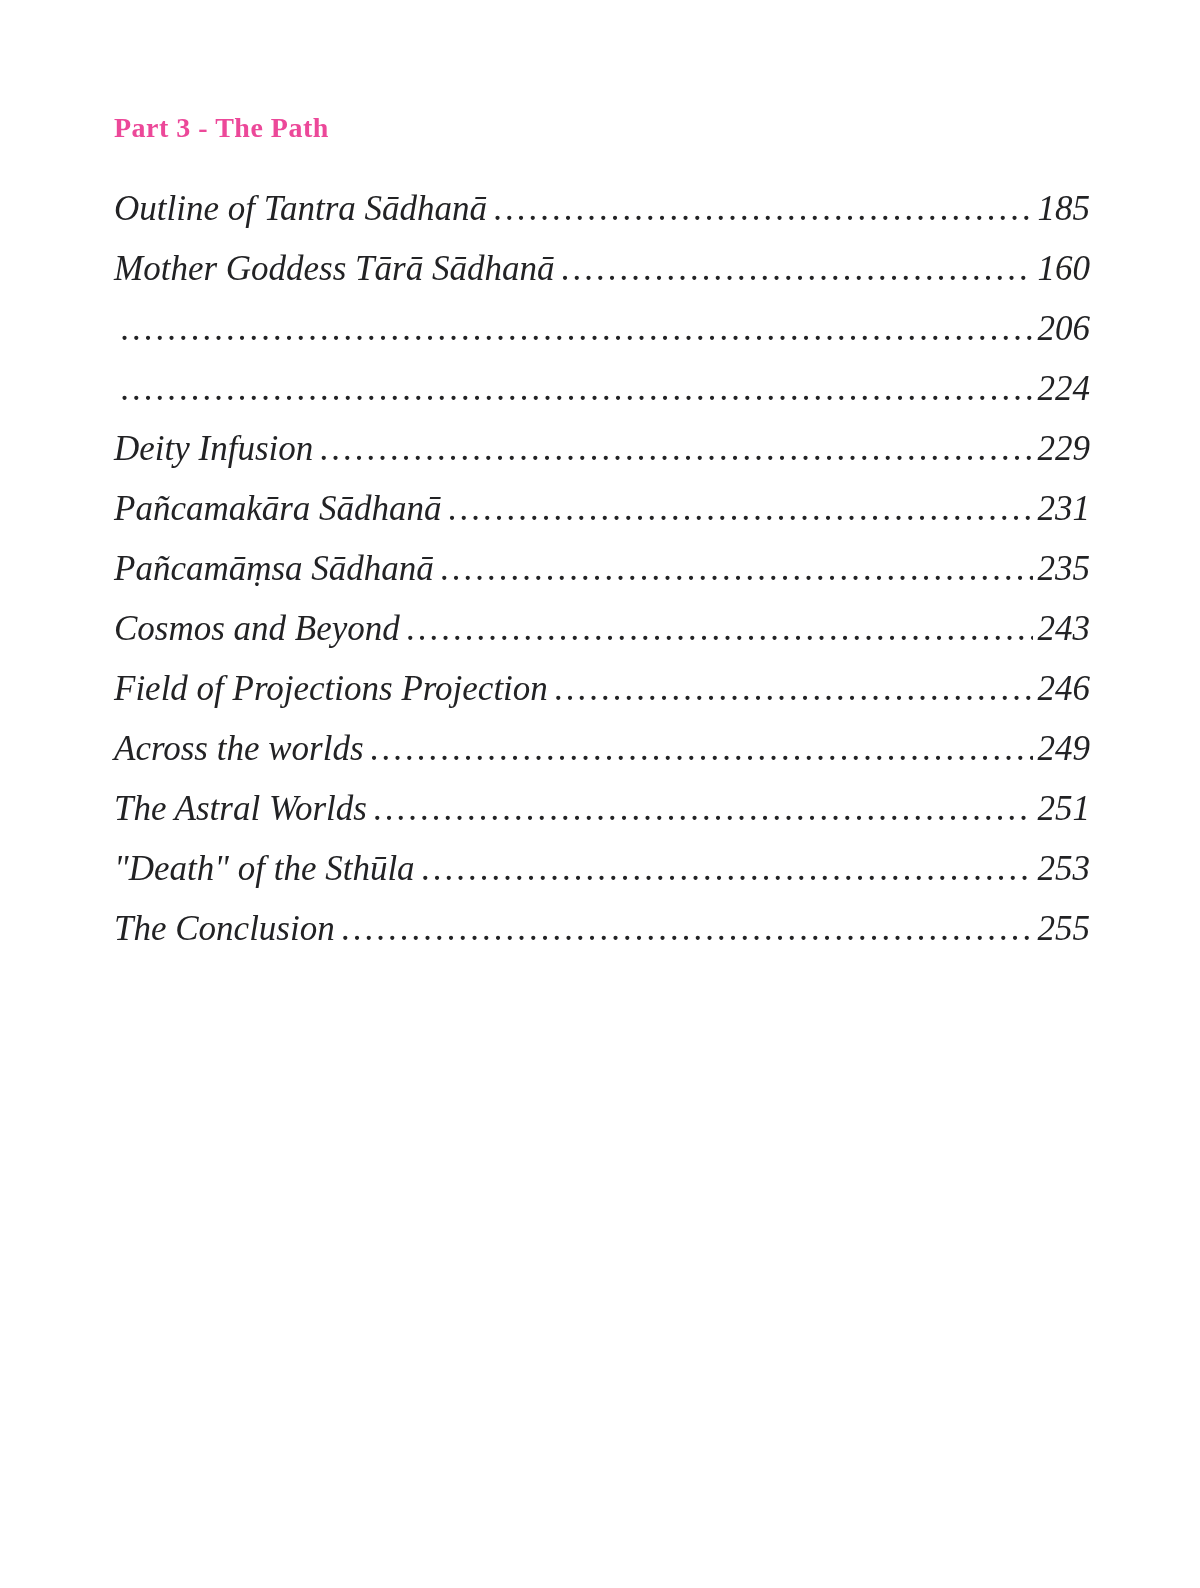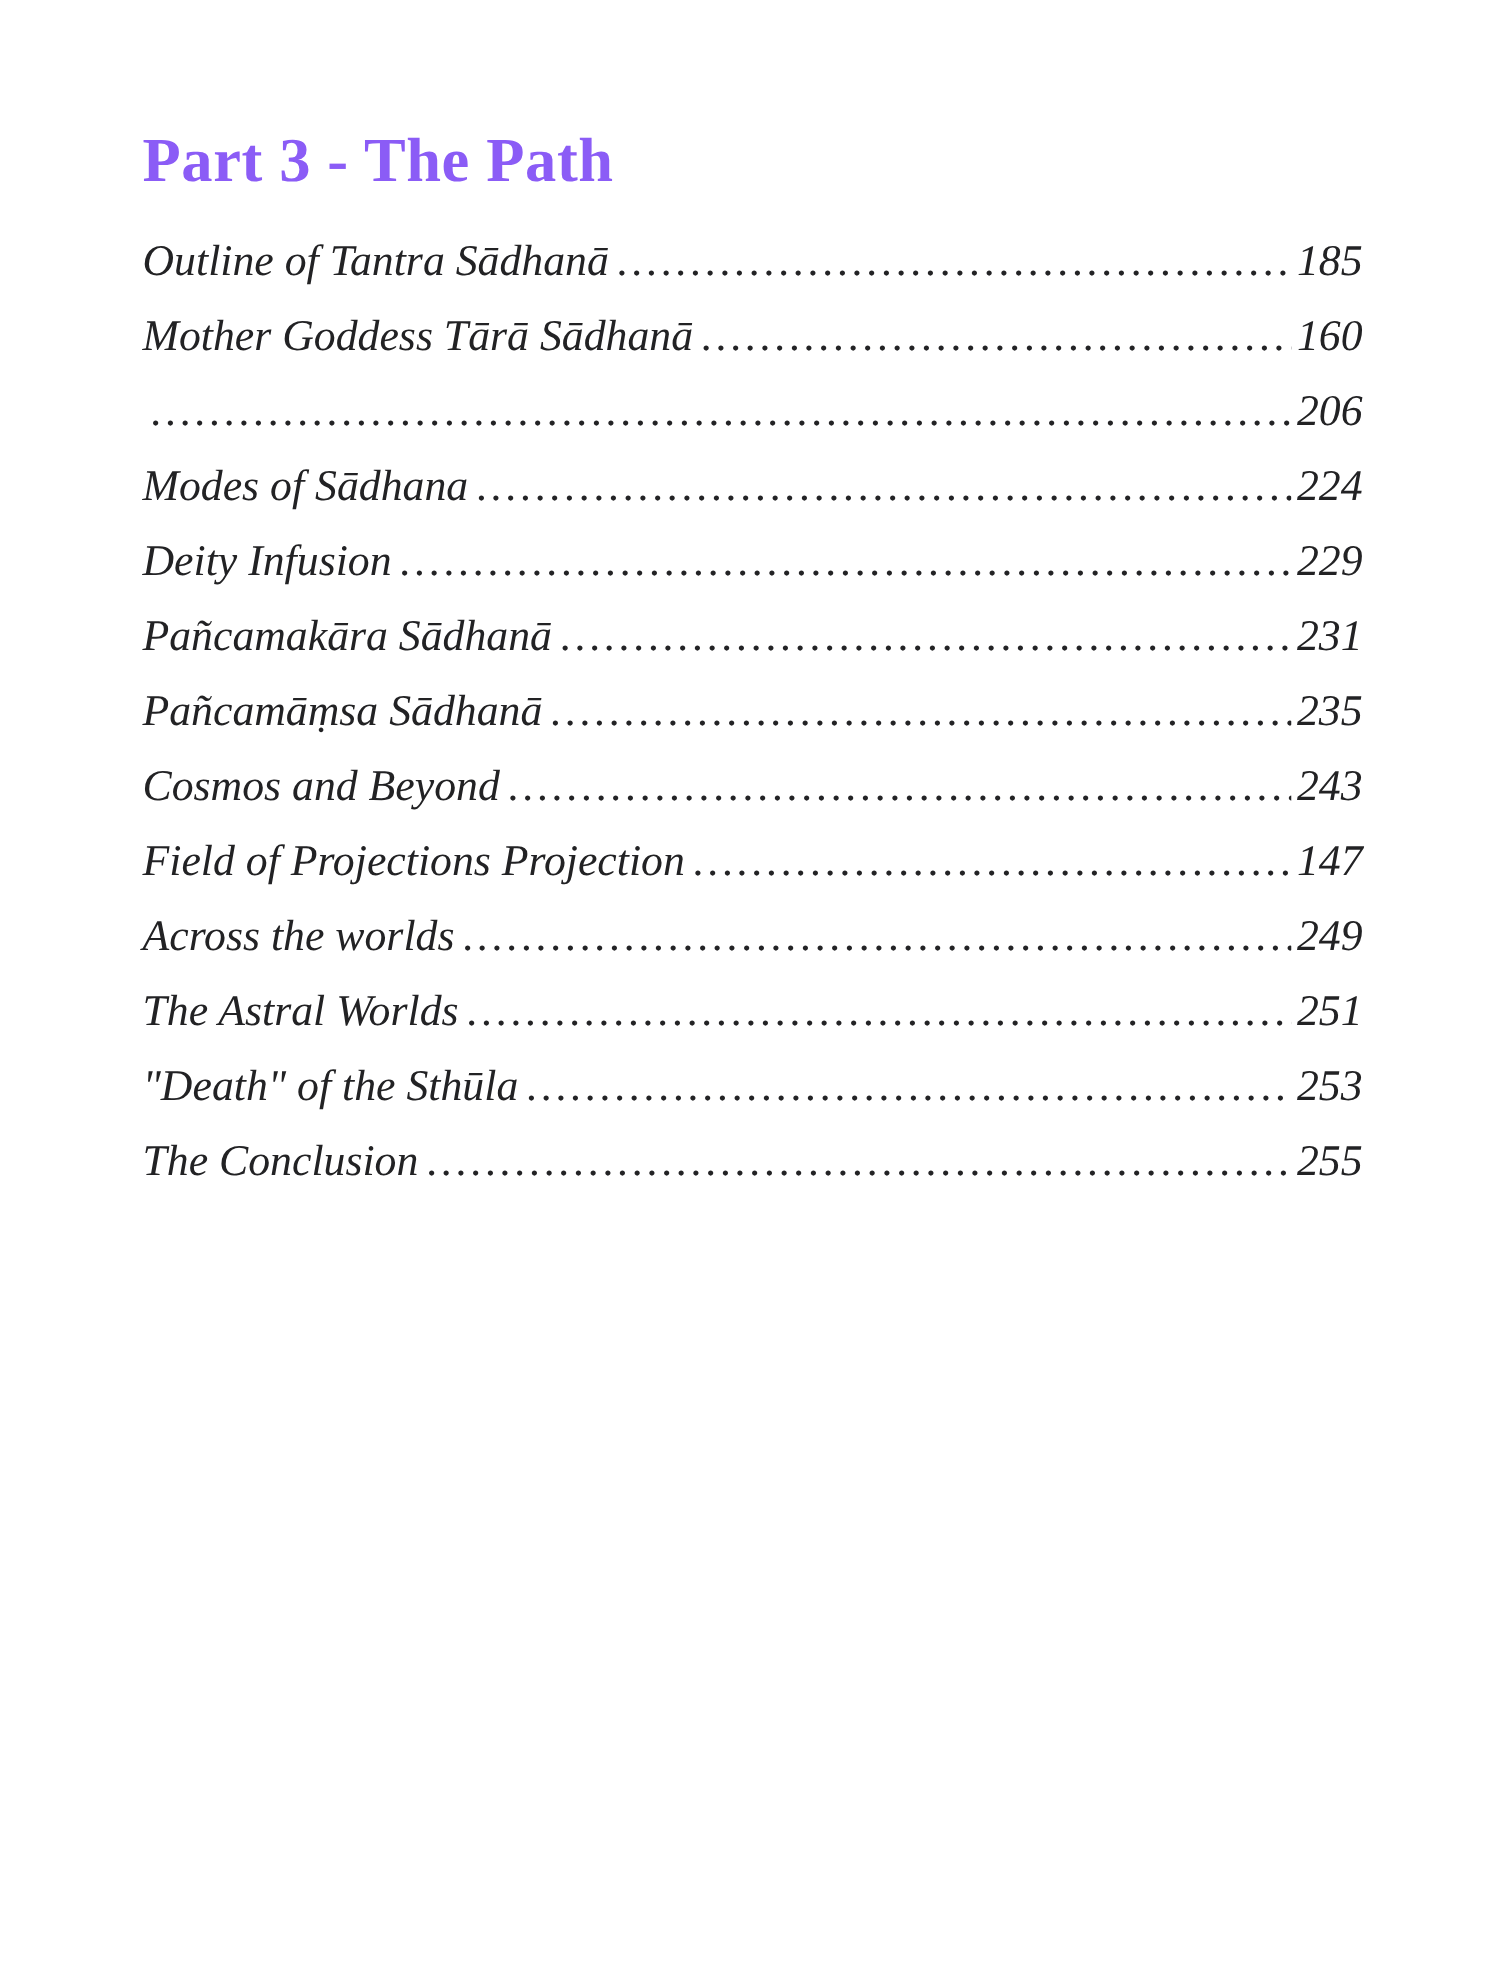--- a/index.html
+++ b/index.html
@@ -19,11 +19,11 @@
     position: absolute;
     left: 114px;
     top: 105px;
-    font-size: 50px;
+    font-size: 28px;
     font-weight: bold;
     line-height: 46px;
     letter-spacing: 0.5px;
-    color: #8b5cf6;
+    color: #ec4899;
     white-space: nowrap;
   }
   .toc {

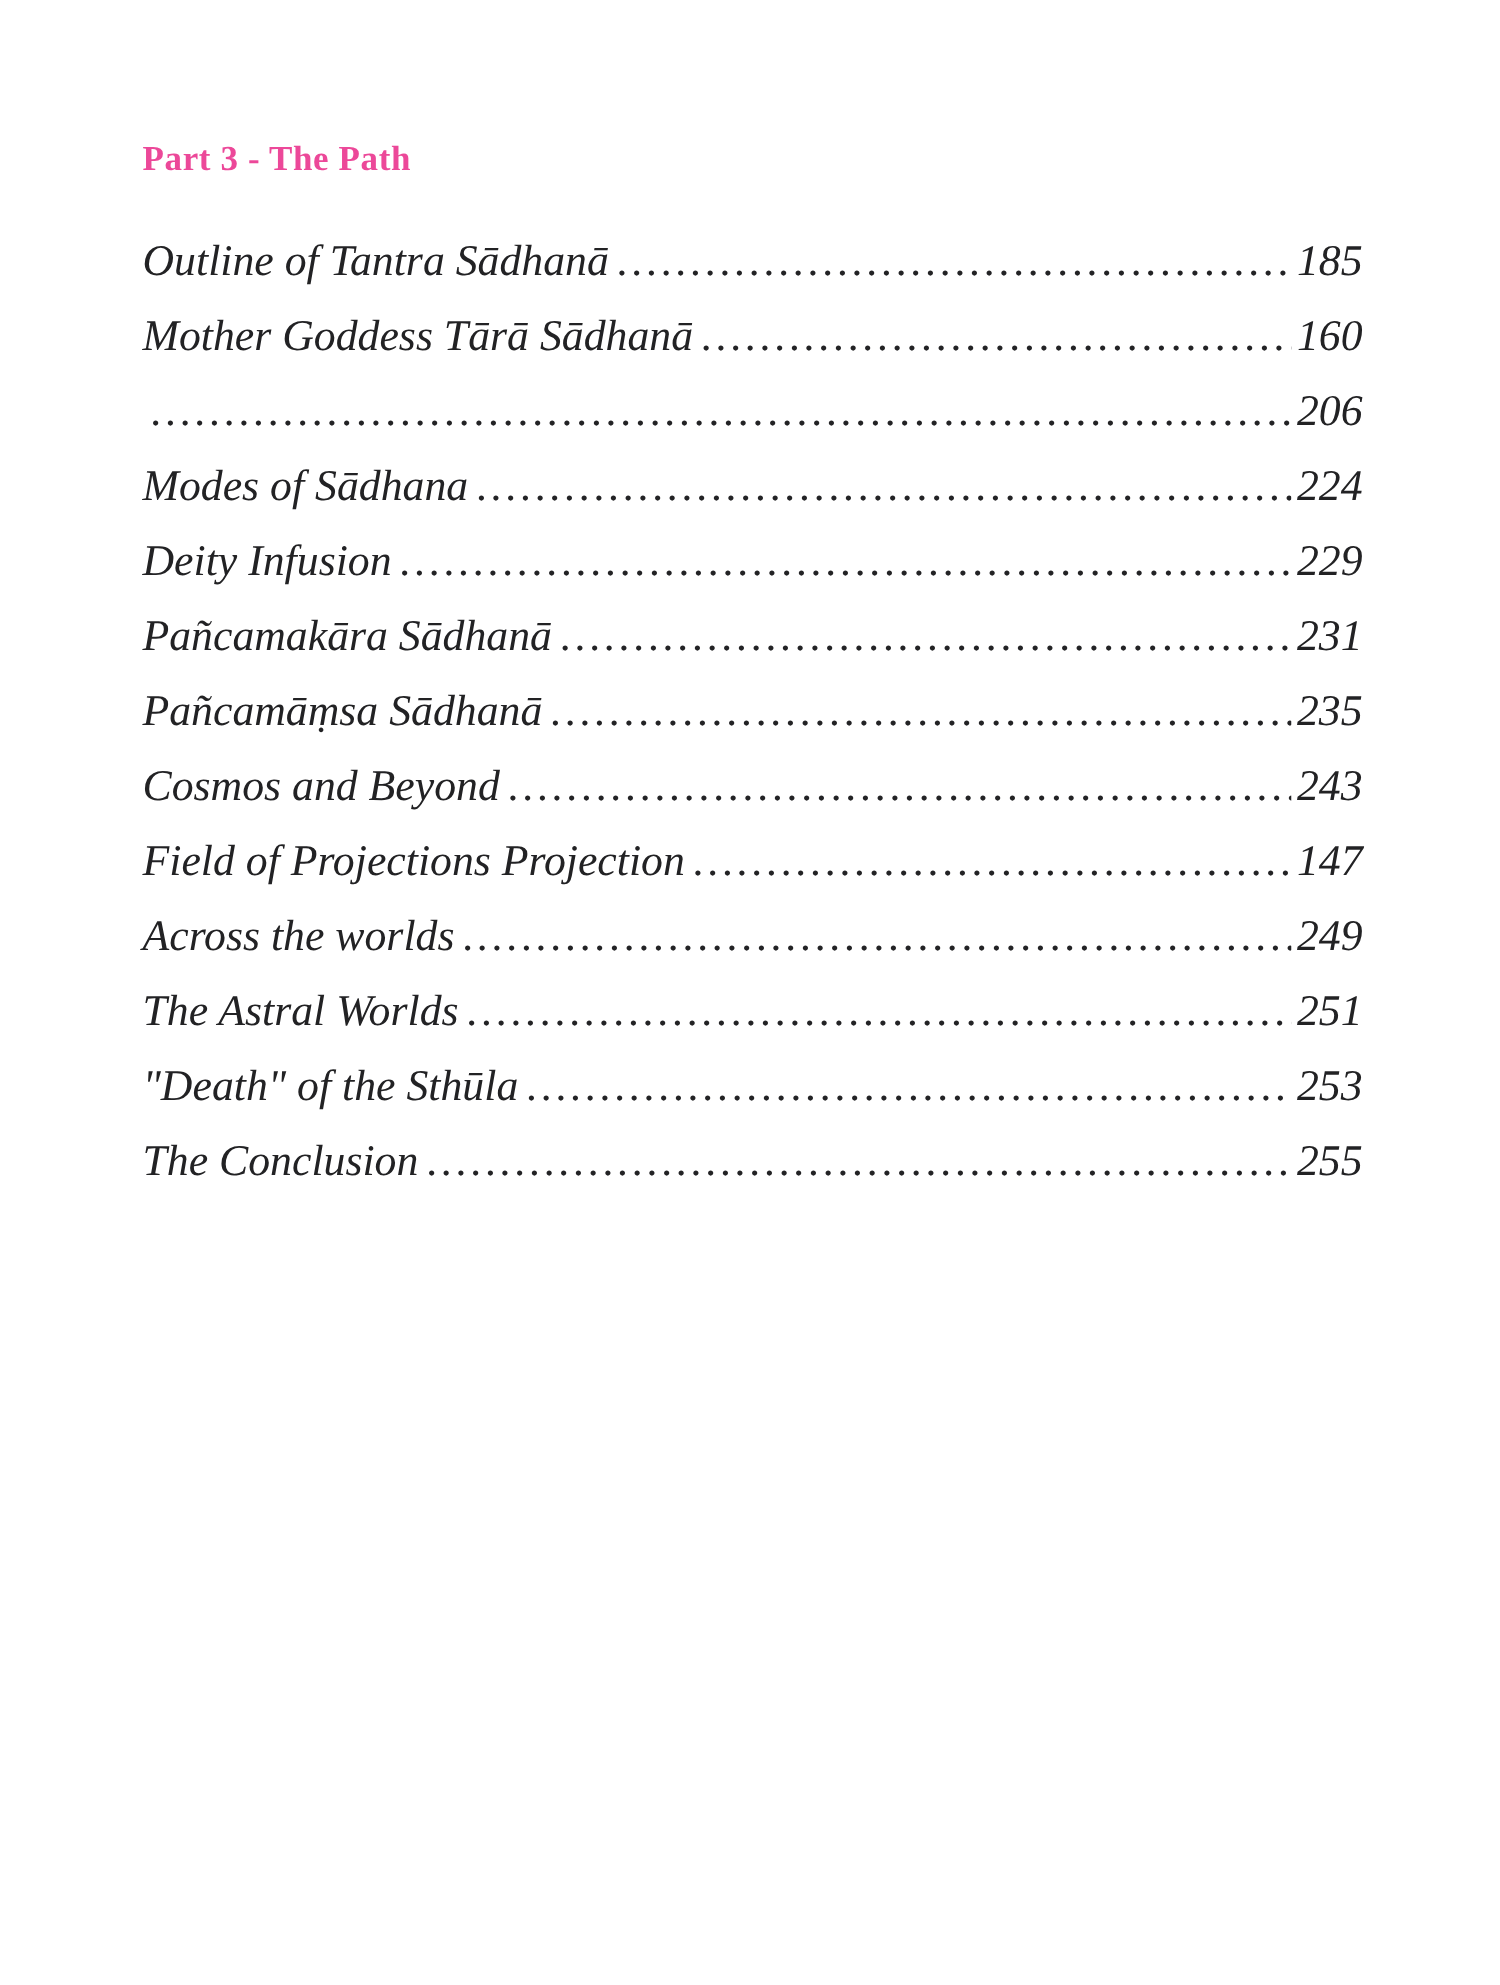--- a/index.html
+++ b/index.html
@@ -94,7 +94,6 @@
 
 
     <li class="toc-row">
-      <span class="toc-title">Modes of Sādhana</span>
       <span class="dot-leader"></span>
       <span class="toc-page">224</span>
     </li>

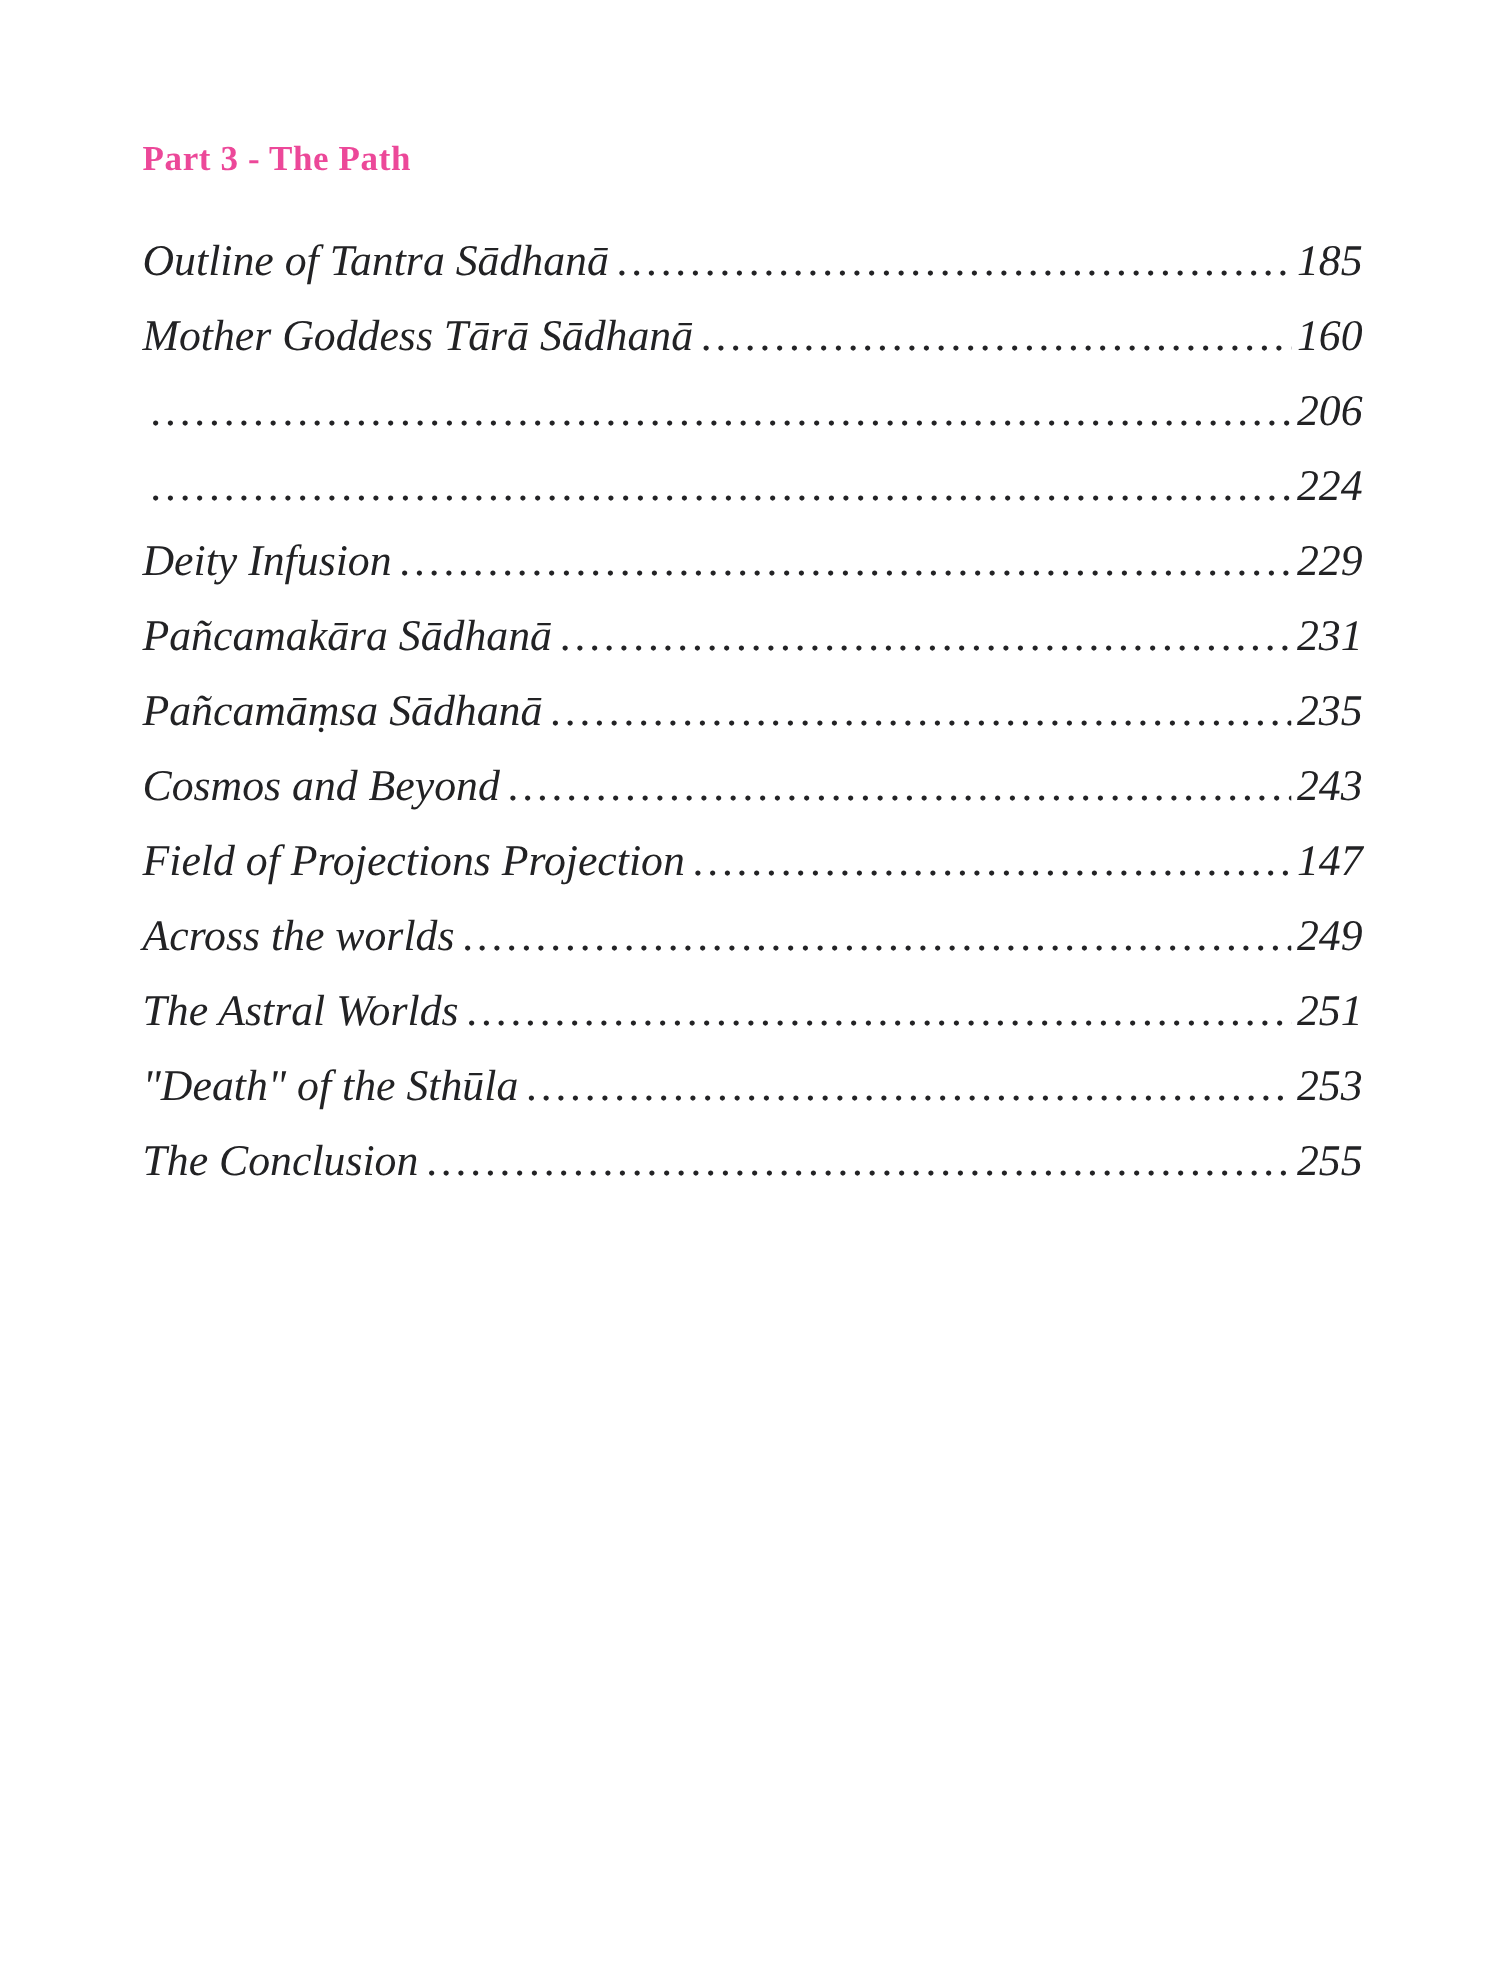--- a/index.html
+++ b/index.html
@@ -126,7 +126,7 @@
     <li class="toc-row">
       <span class="toc-title">Field of Projections Projection</span>
       <span class="dot-leader"></span>
-      <span class="toc-page">147</span>
+      <span class="toc-page">246</span>
     </li>
 
     <li class="toc-row">

